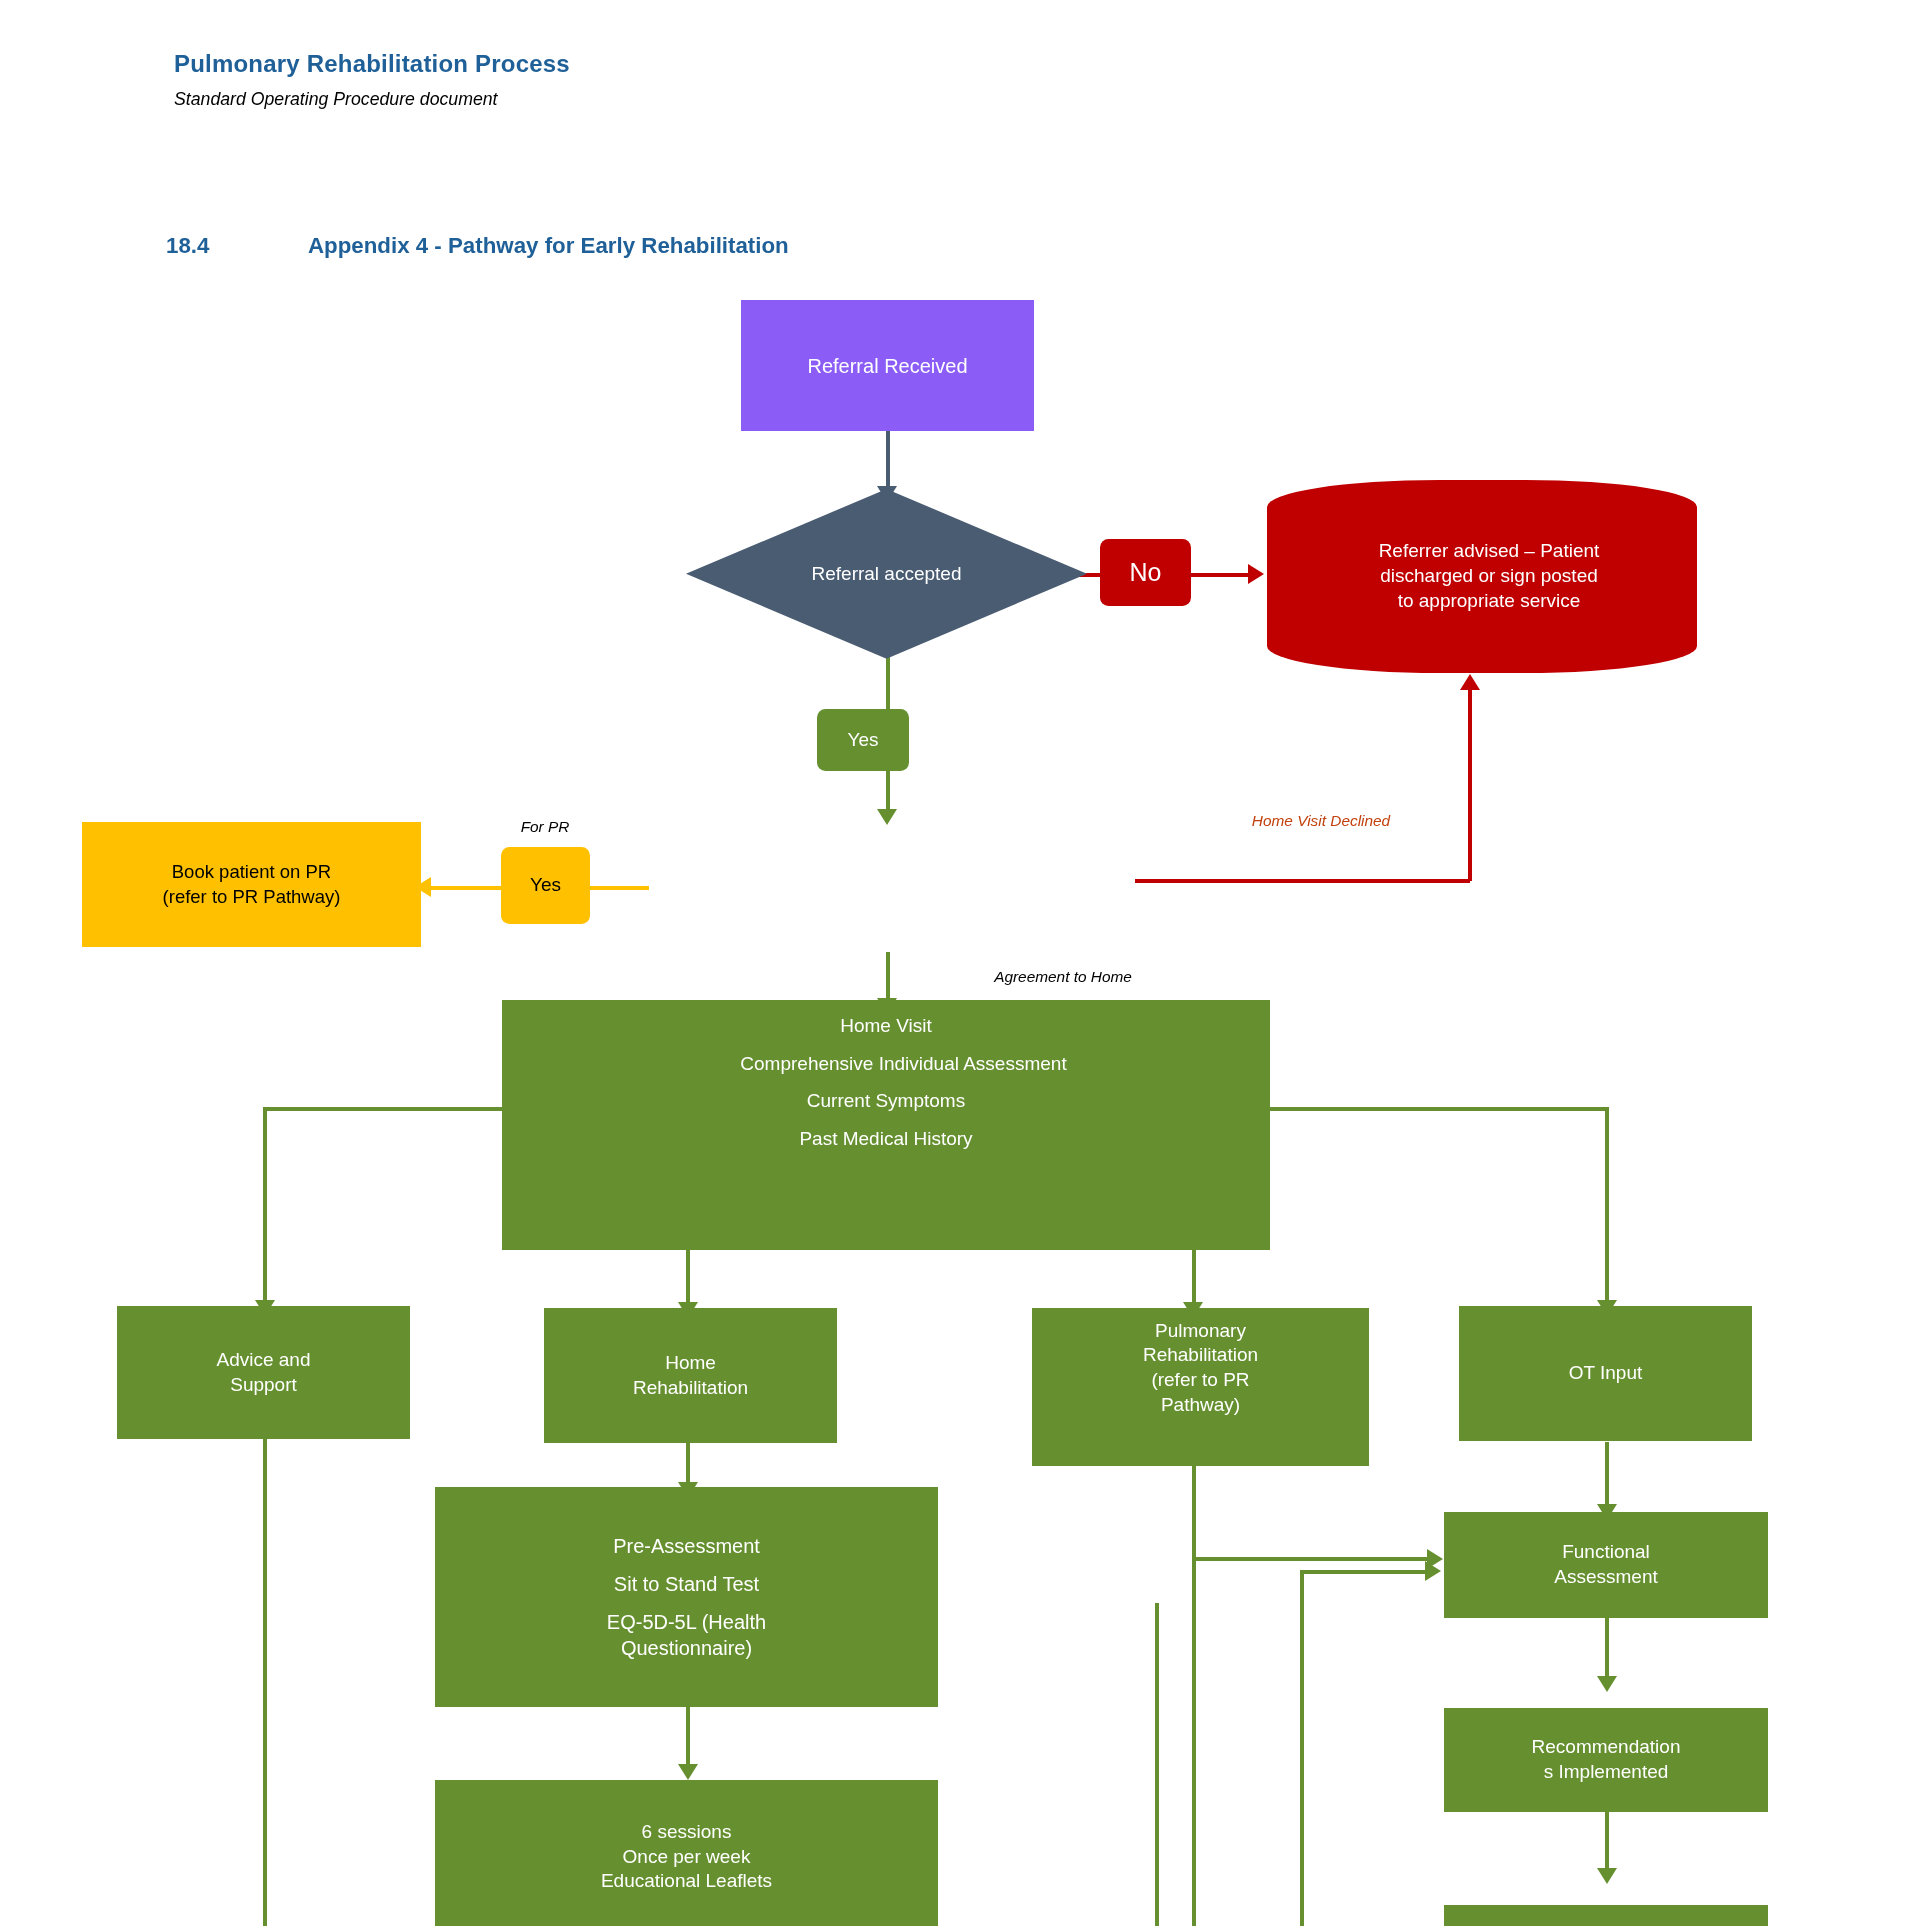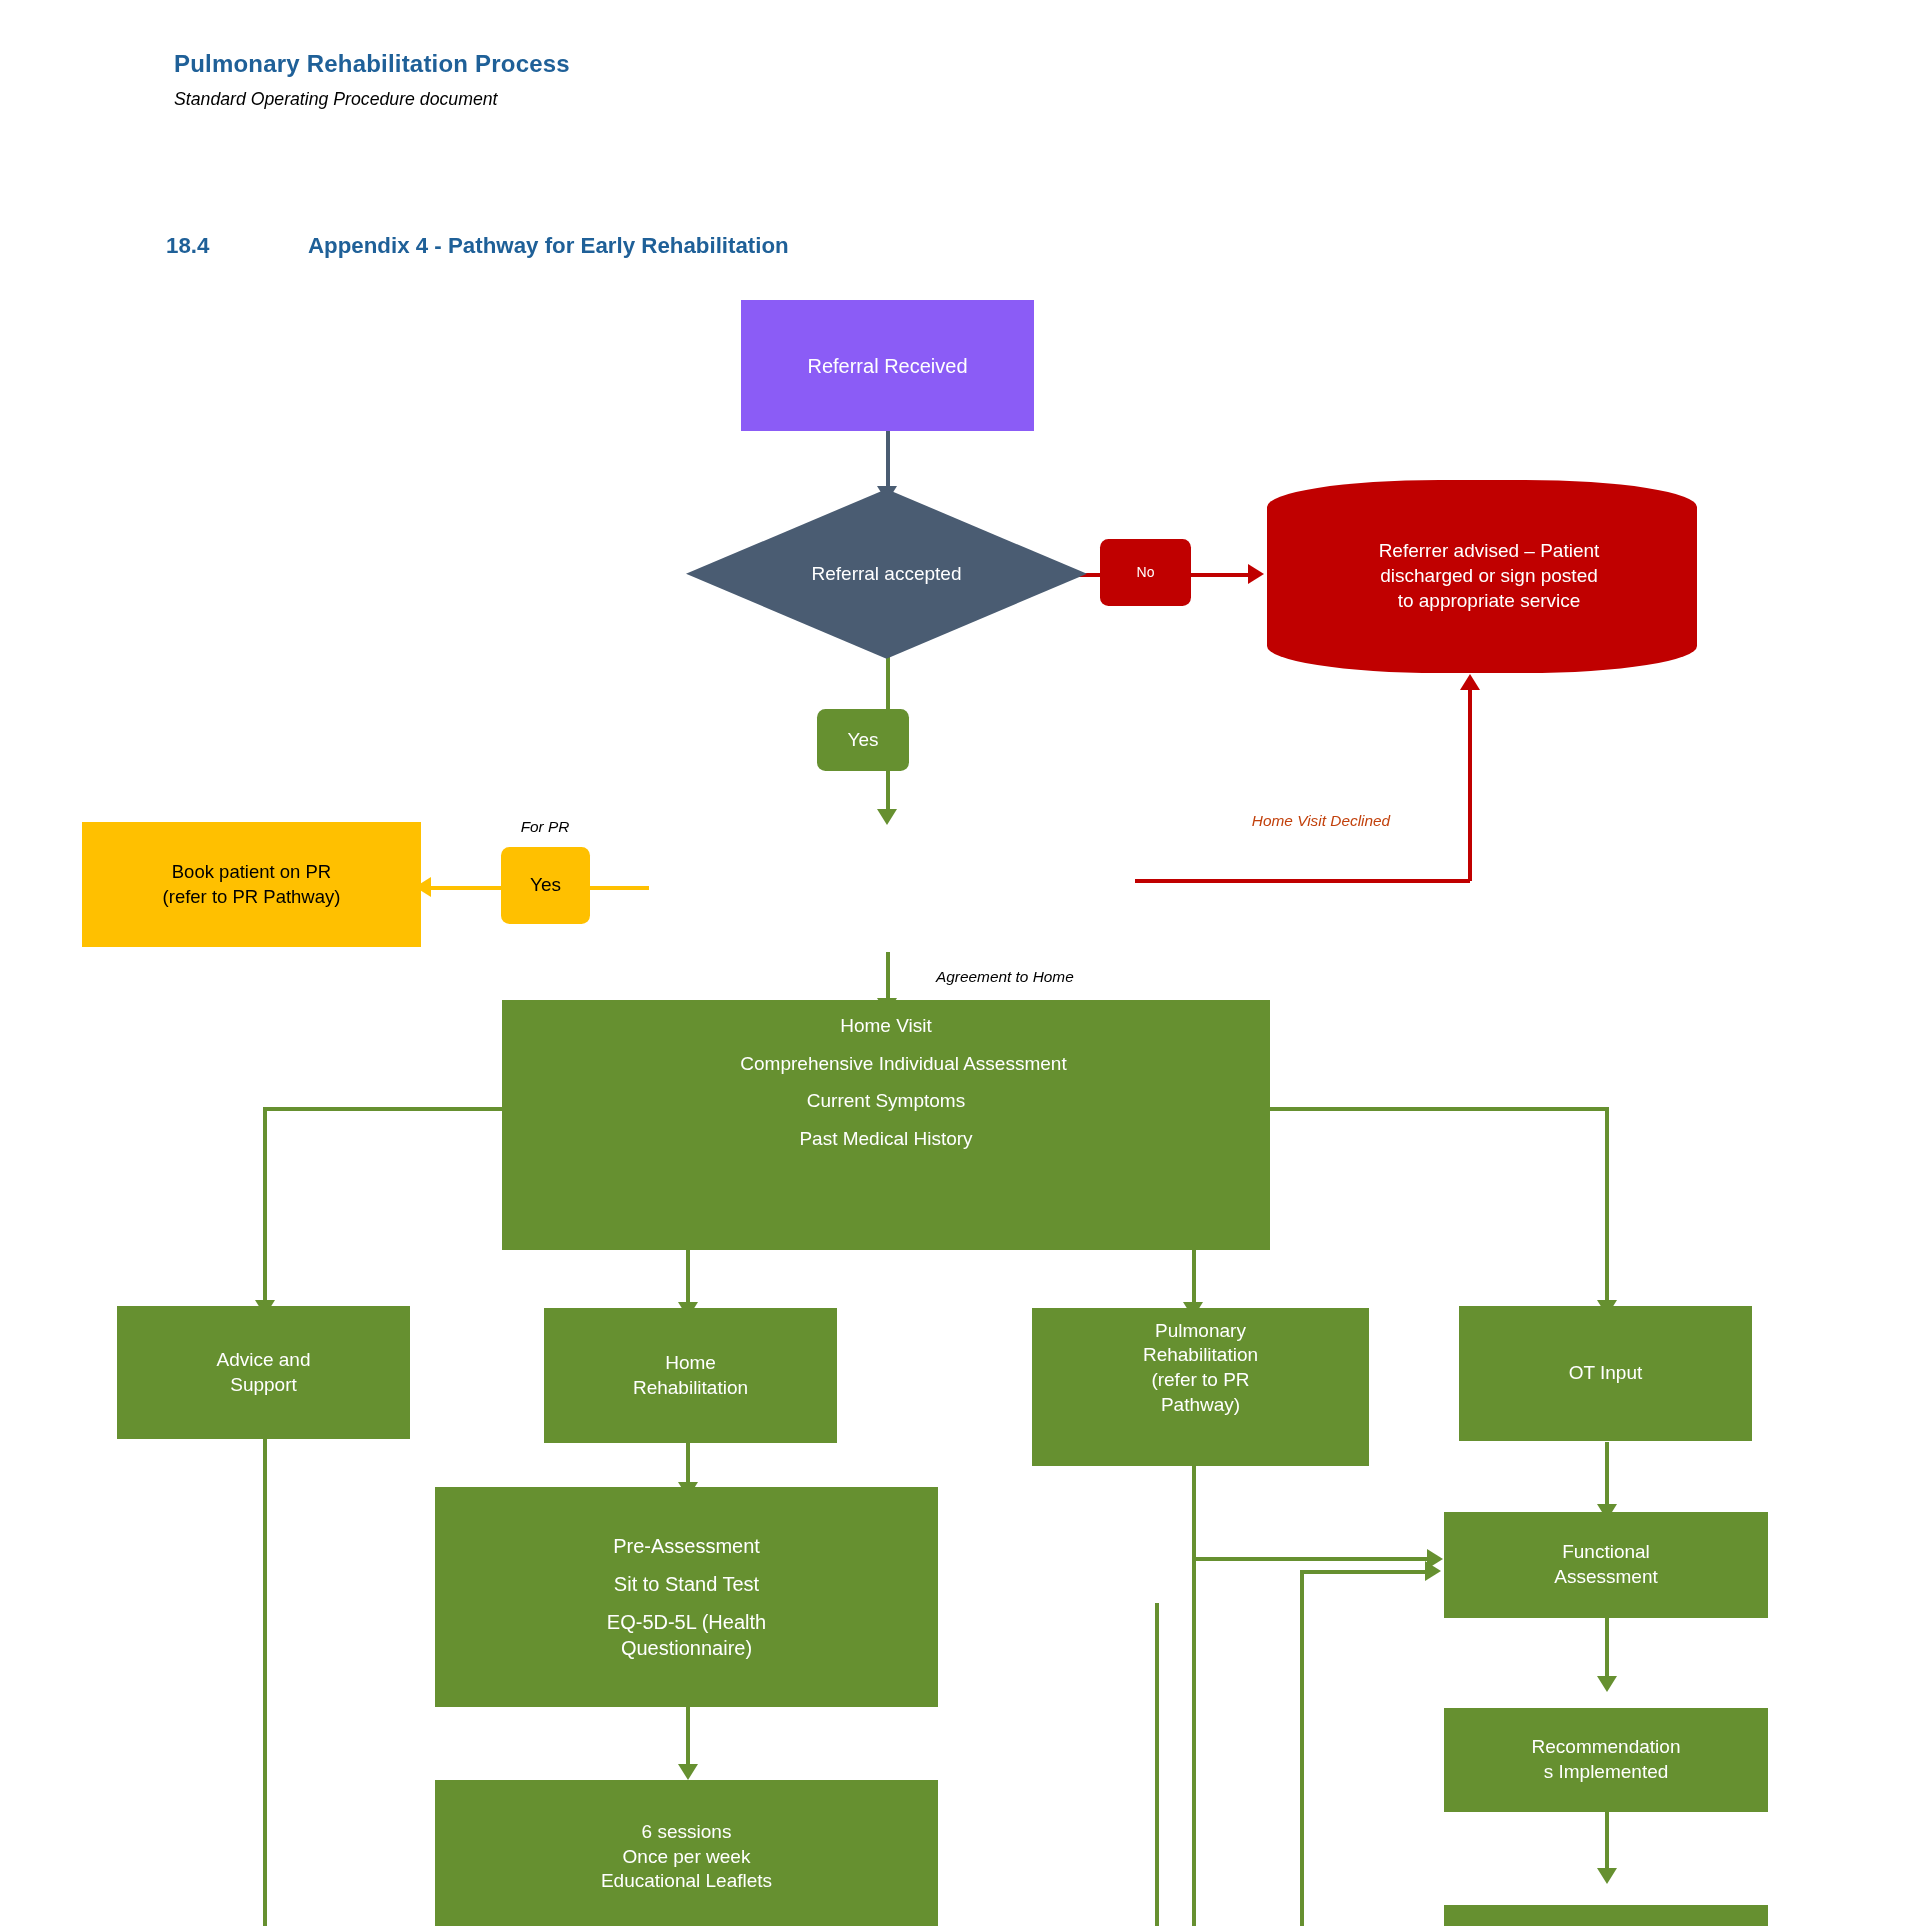--- a/index.html
+++ b/index.html
@@ -143,7 +143,7 @@
     </div>
   </div>
 
-  <div class="node red pill" style="left:1100px;top:539px;width:91px;height:67px;font-size:14px;">
+  <div class="node red pill" style="left:1100px;top:539px;width:91px;height:67px;font-size:25px;">
     <span class="ln">No</span>
   </div>
 

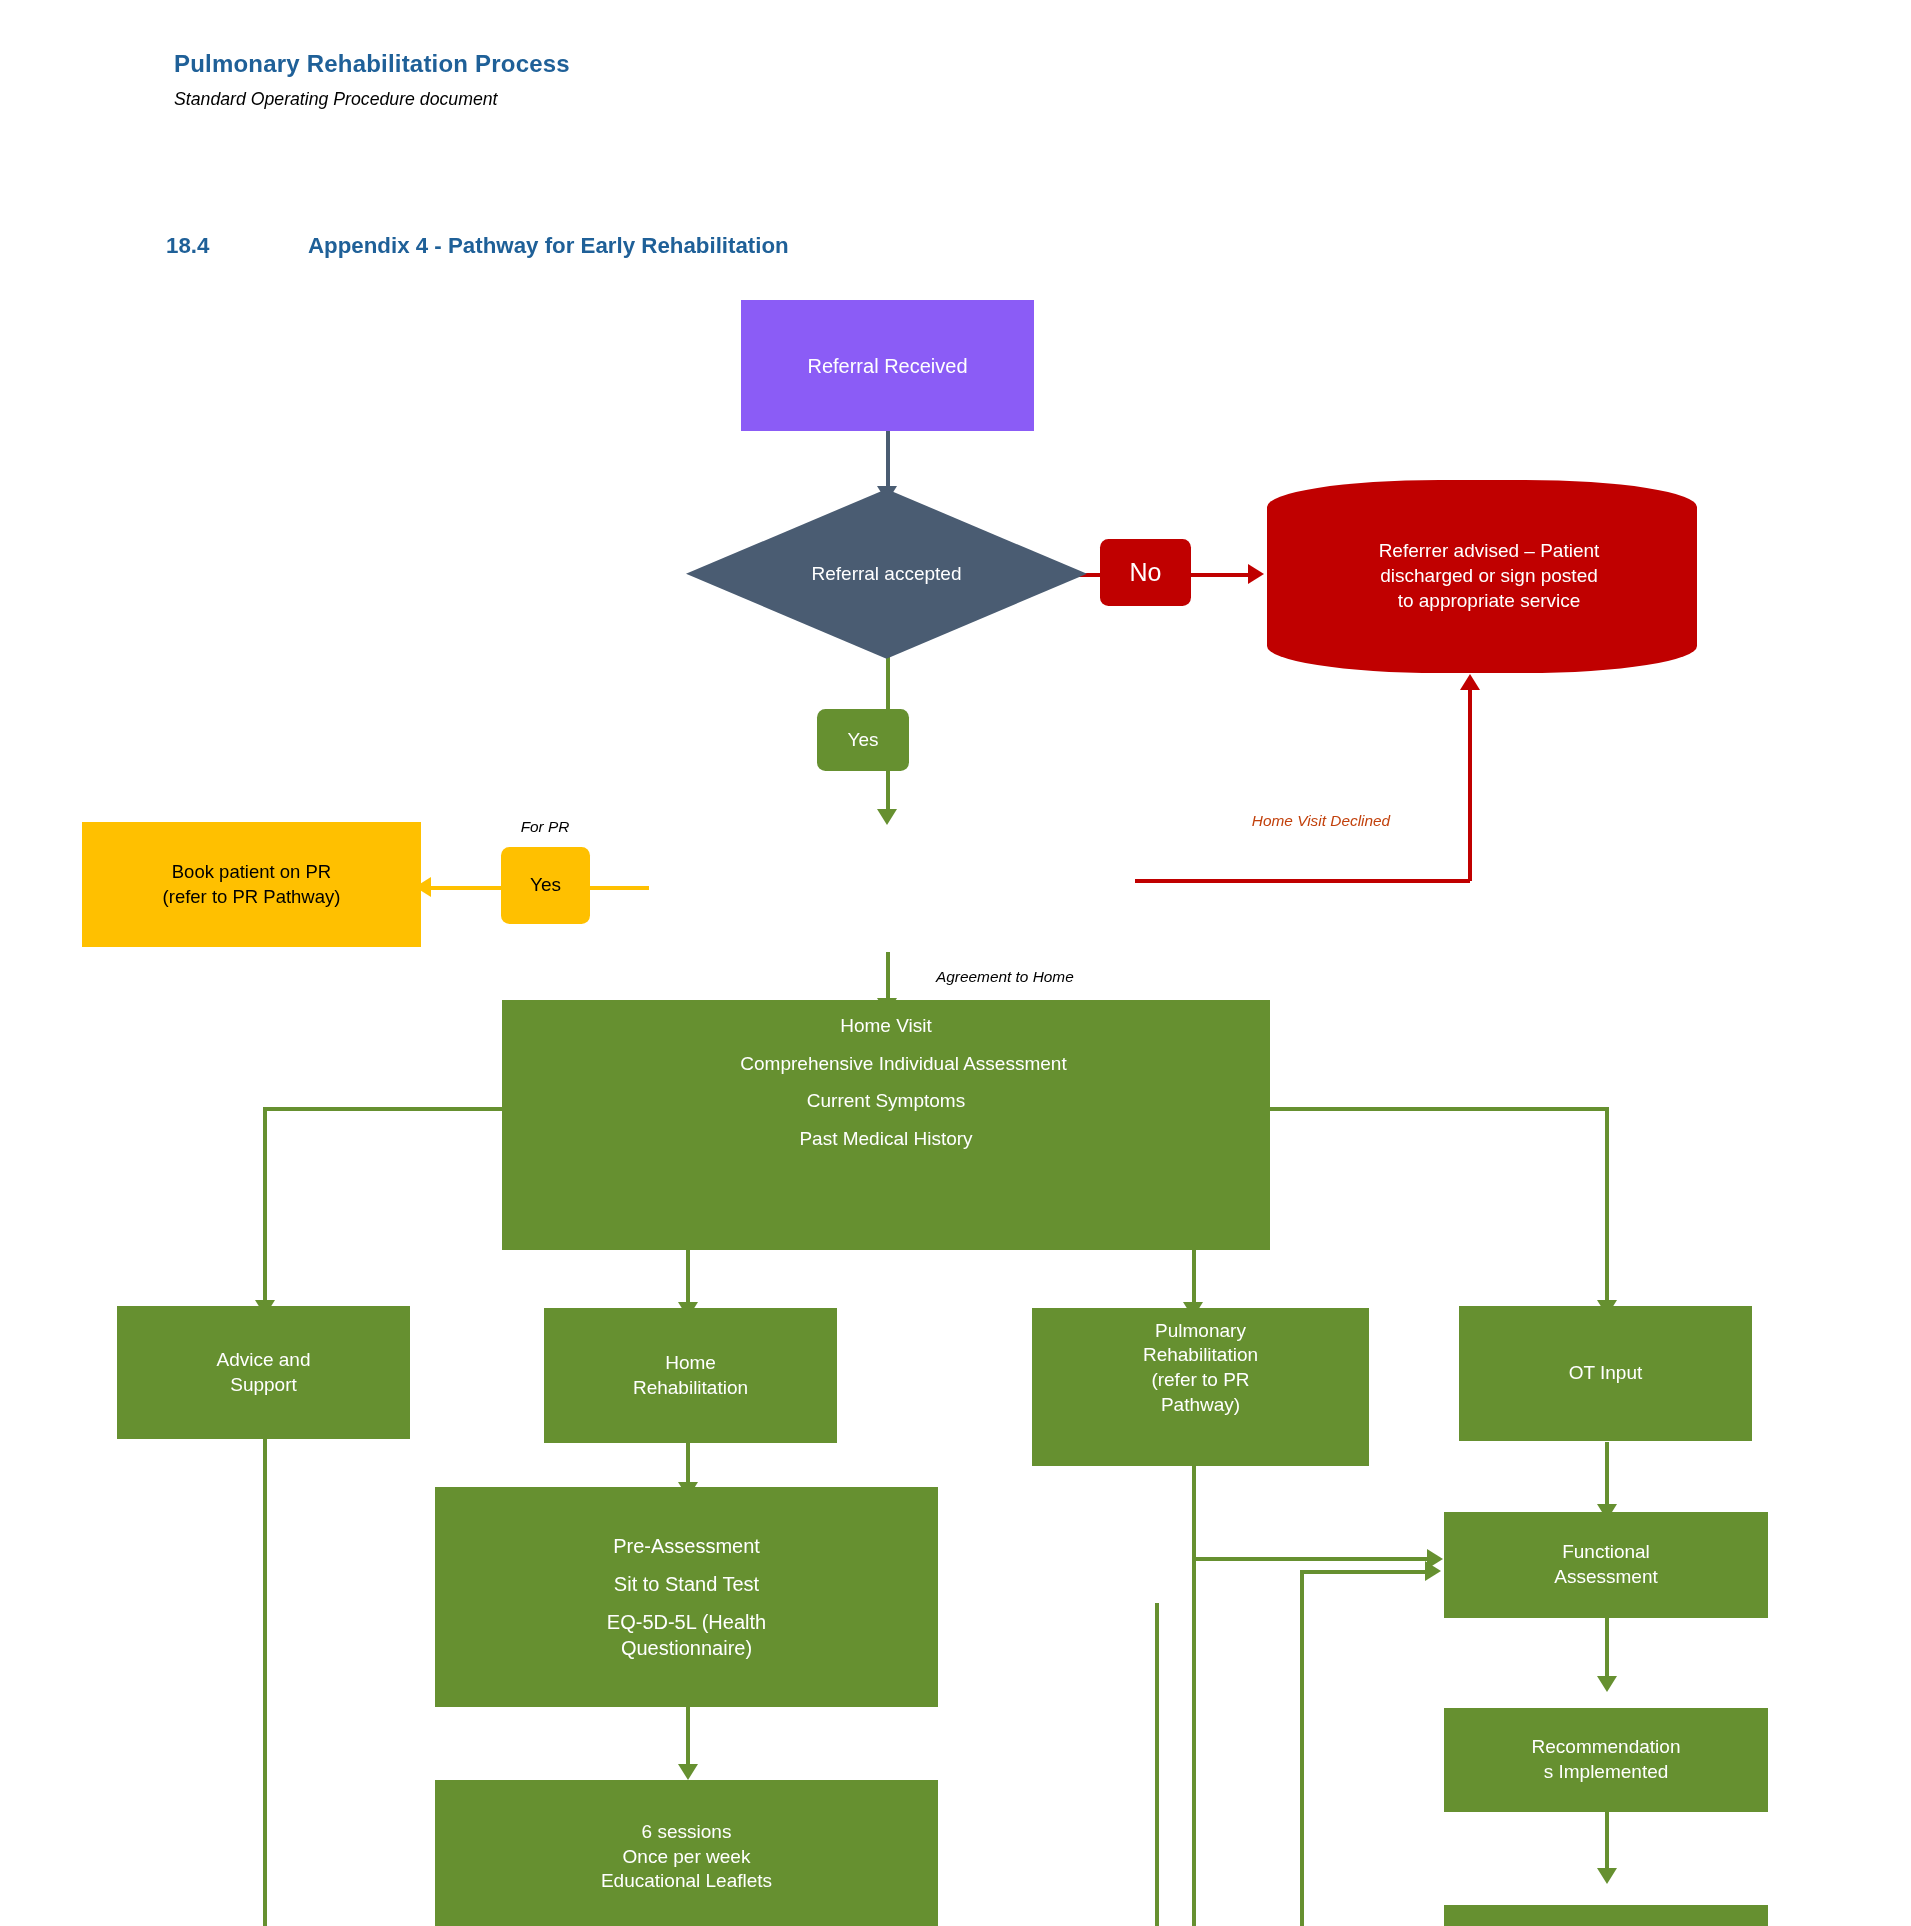--- a/index.html
+++ b/index.html
@@ -229,7 +229,7 @@
     <span class="ln">Declined</span>
   </div>
 
-  <div class="elabel" style="left:936px;top:967px;width:254px;text-align:left;">Agreement to Home</div>
+  <div class="elabel" style="left:936px;top:967px;width:254px;text-align:center;">Agreement to Home</div>
 
 </div>
 

